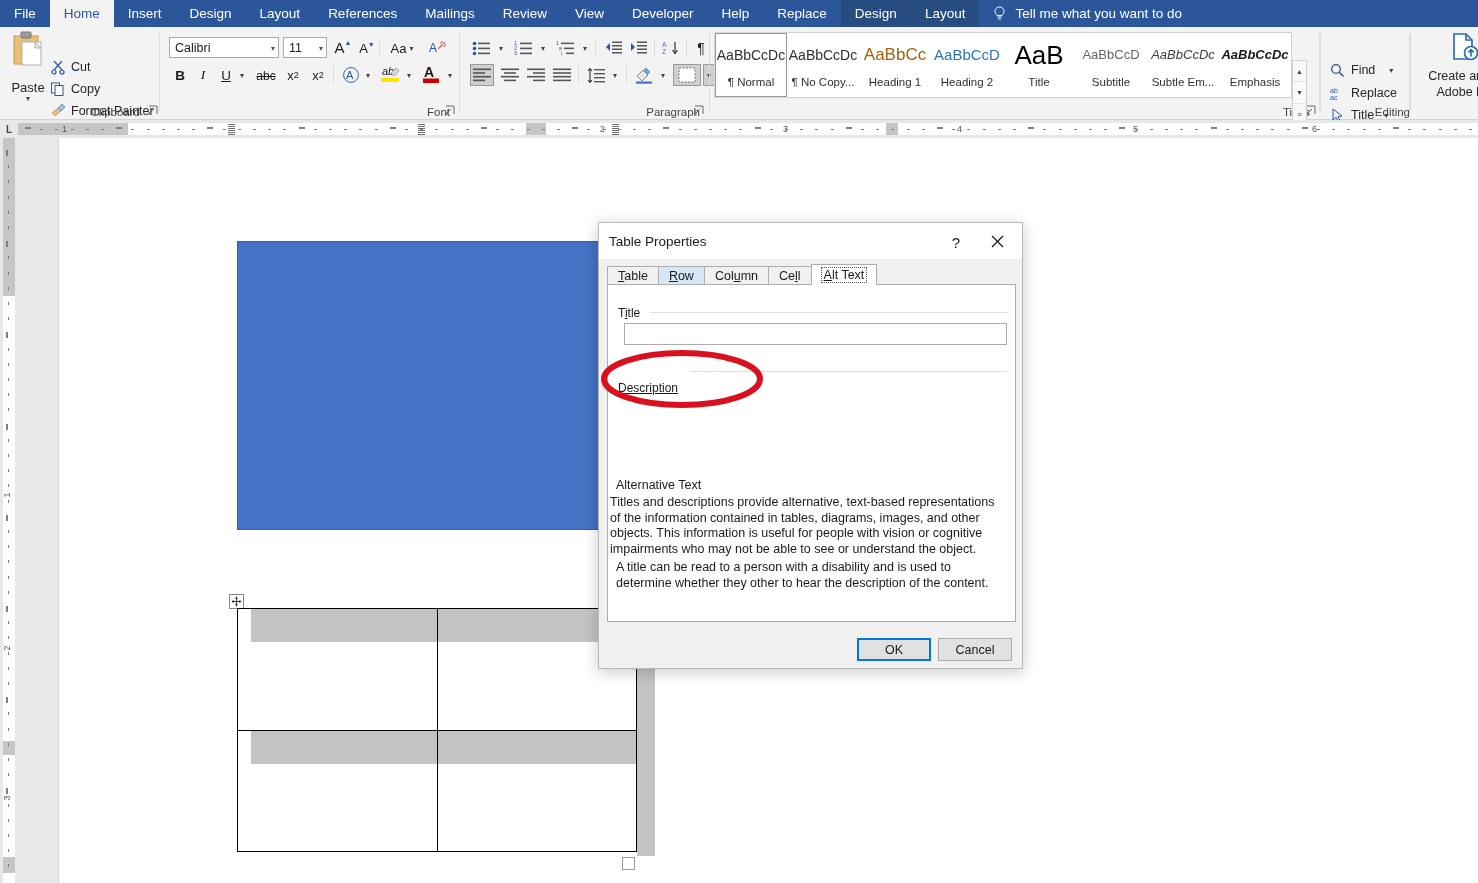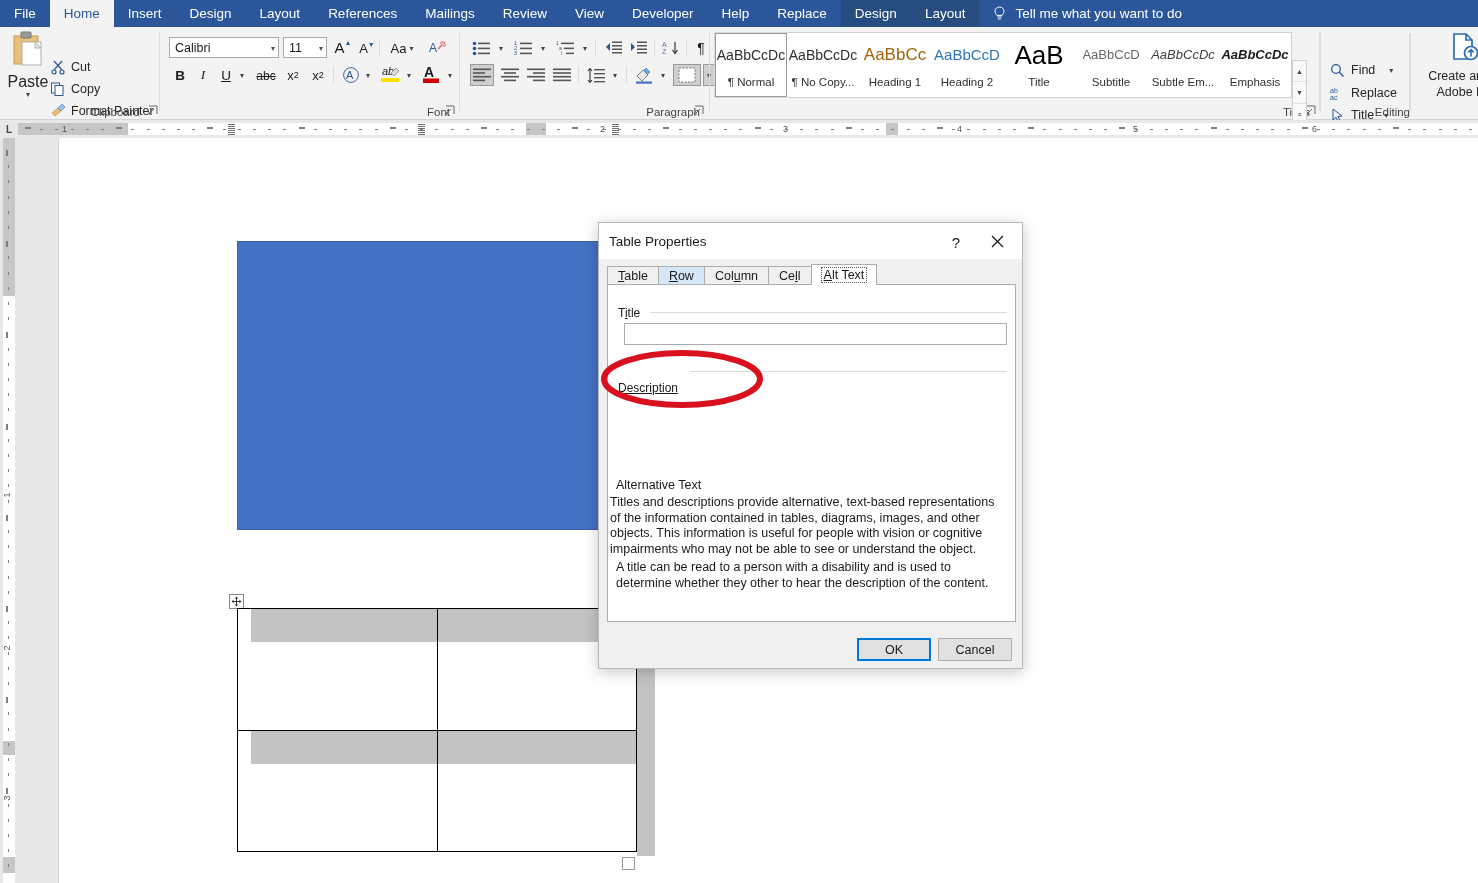--- a/index.html
+++ b/index.html
@@ -58,7 +58,7 @@
     display: flex; flex-direction: column; align-items: center;
     font-size: 11.5px; color: #262626; cursor: default;
   }
-  .paste-label { margin-top: 4px; font-size: 16px; }
+  .paste-label { margin-top: 11px; font-size: 13px; }
   .caret-sm { font-size: 8px; line-height: 7px; color: #444; }
   .cb-item {
     position: absolute; display: flex; align-items: center; gap: 5px;

